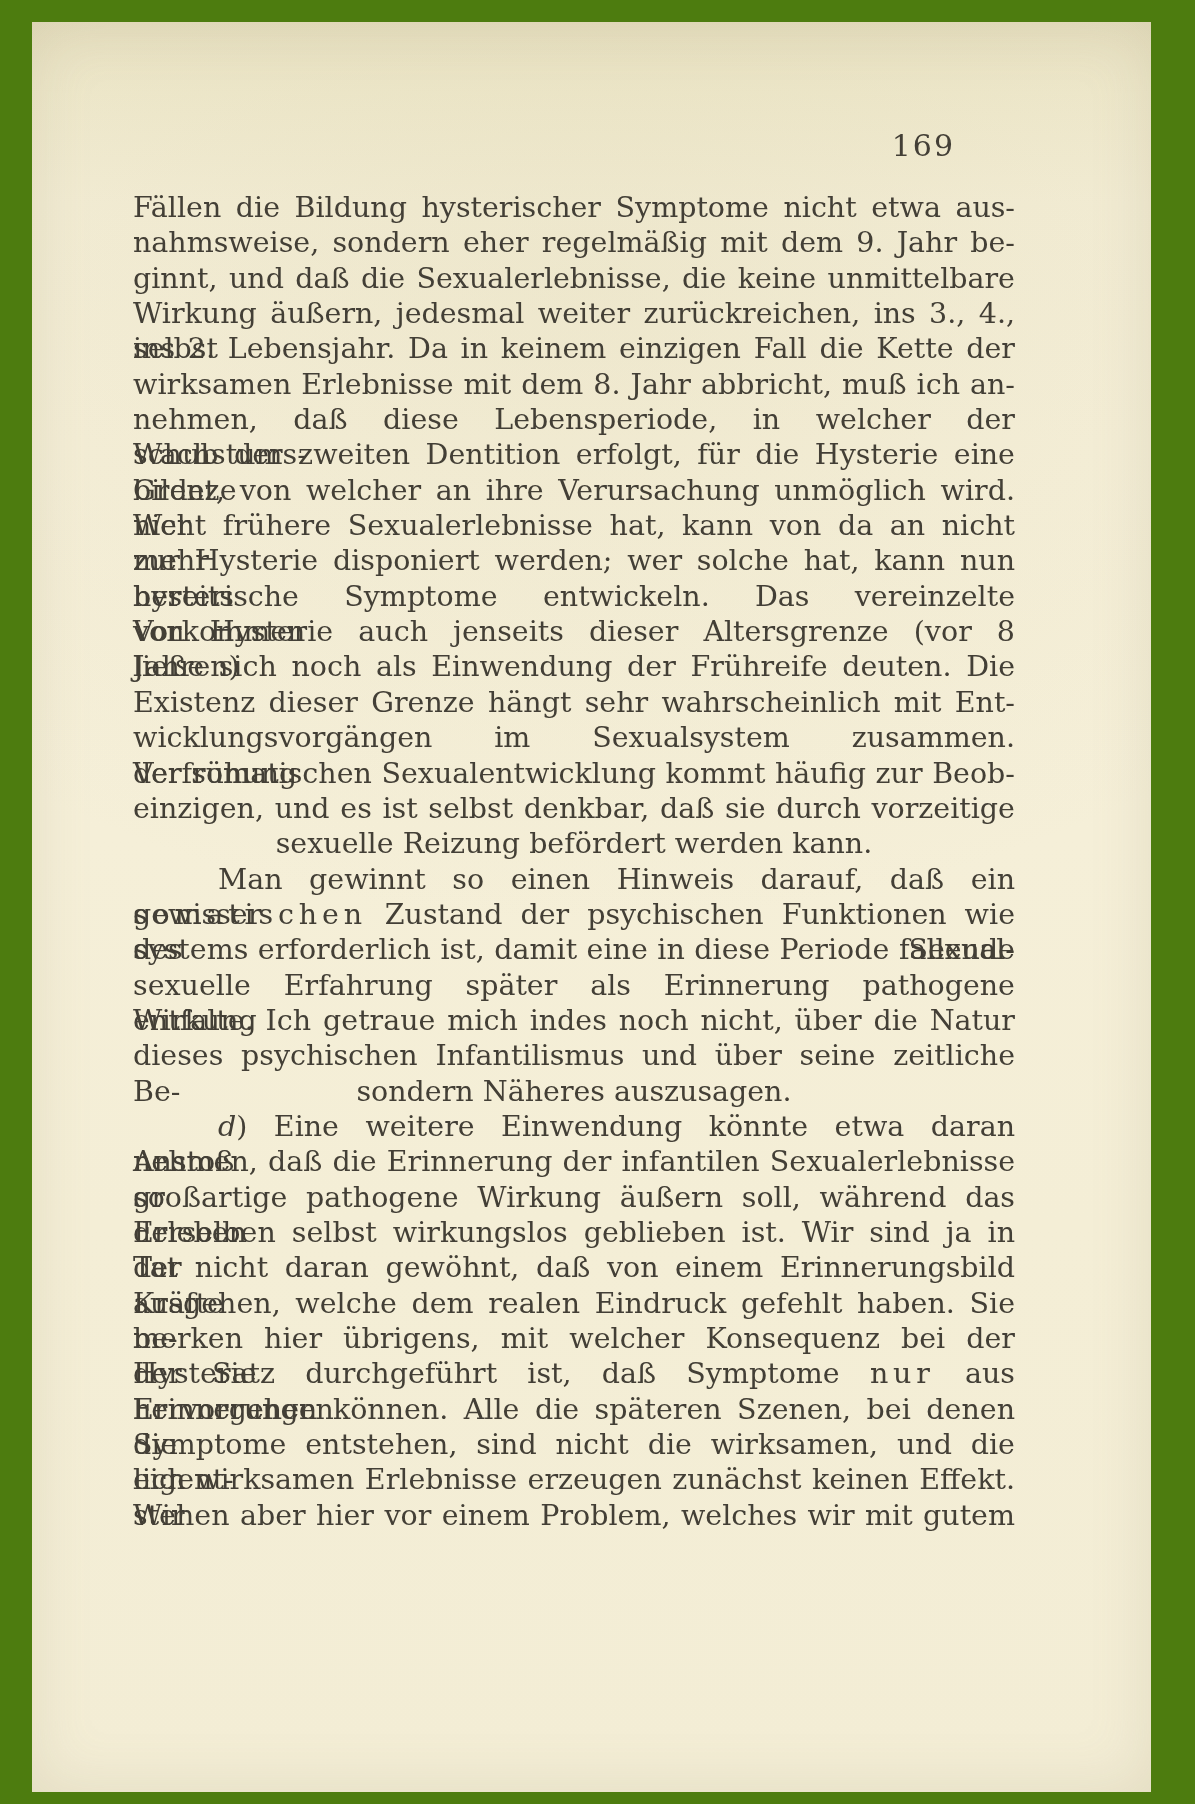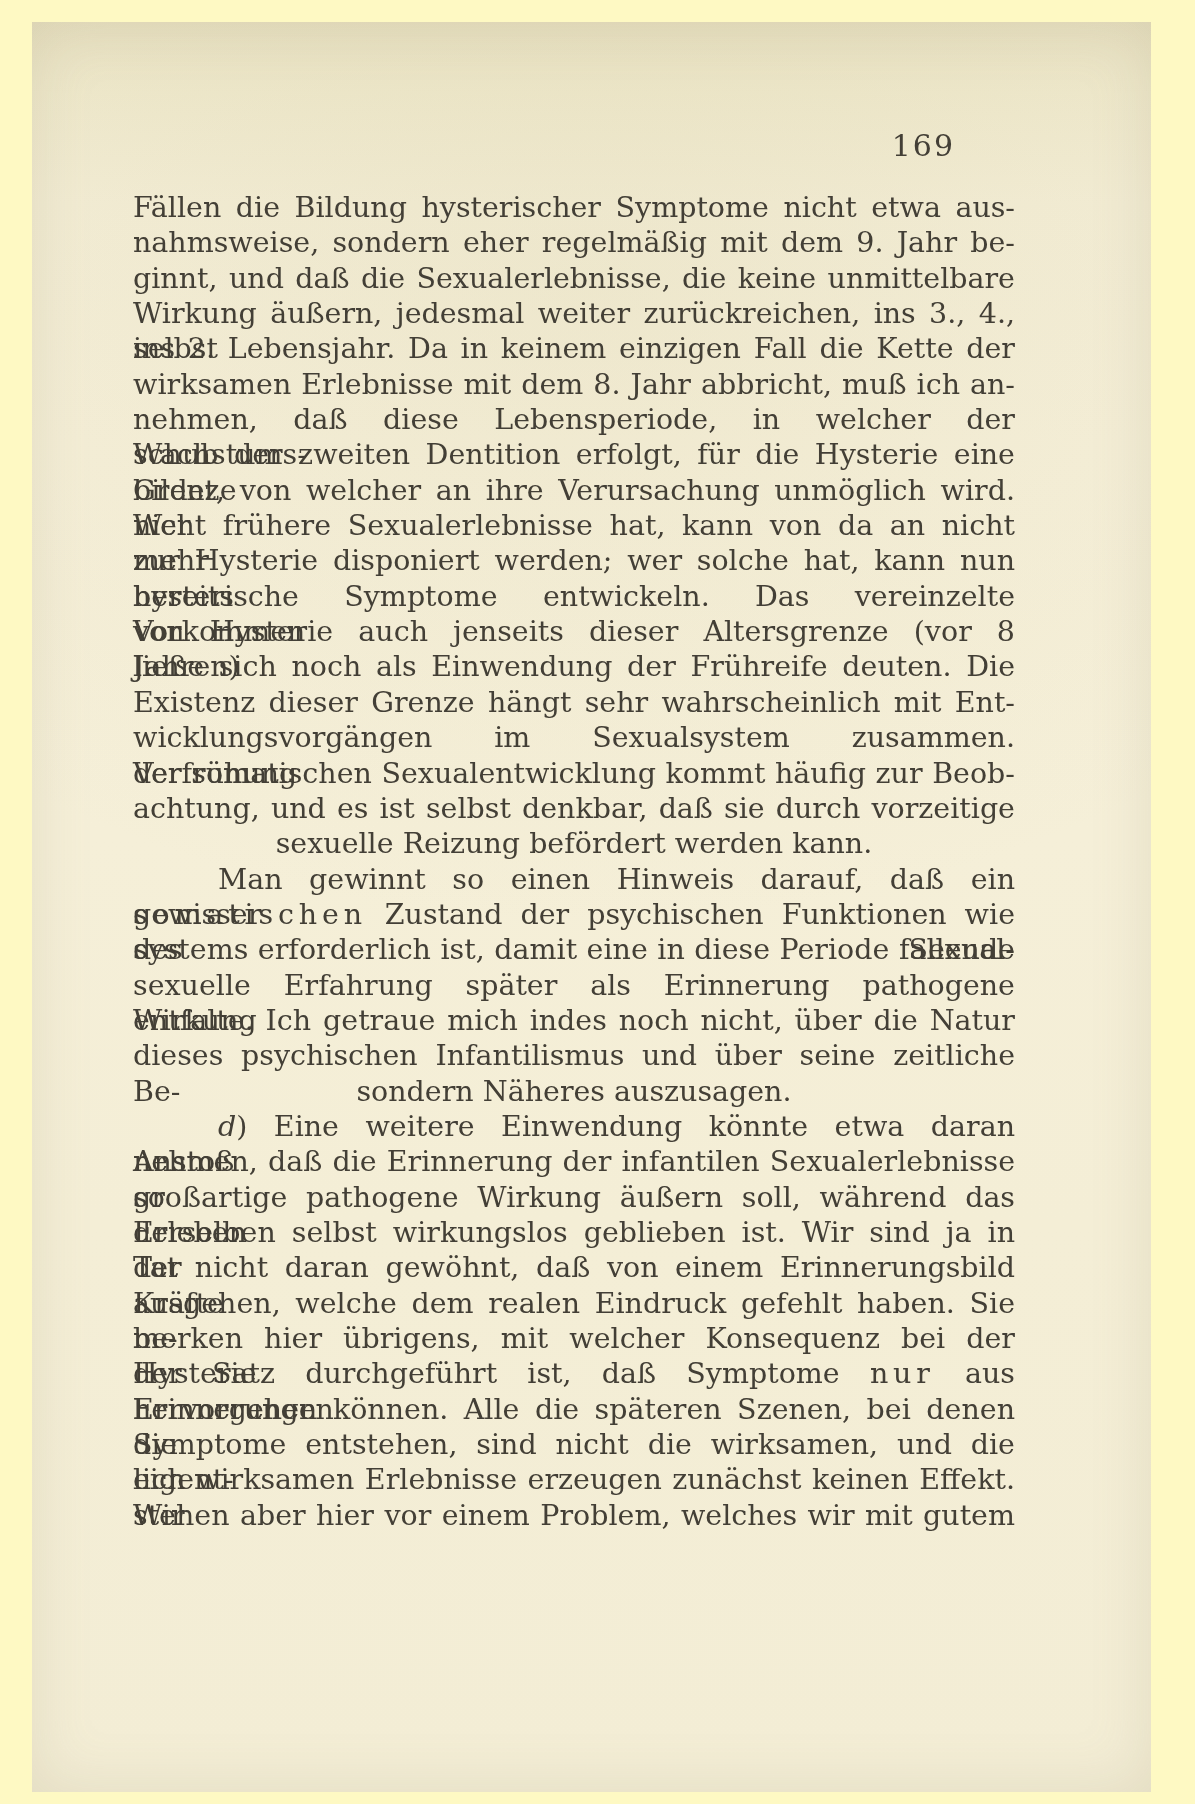--- a/index.html
+++ b/index.html
@@ -15,7 +15,7 @@
     position: relative;
     width: 1195px;
     height: 1804px;
-    background: #fef9c3;
+    background: #4d7c0f;
   }
   .paper {
     position: absolute;

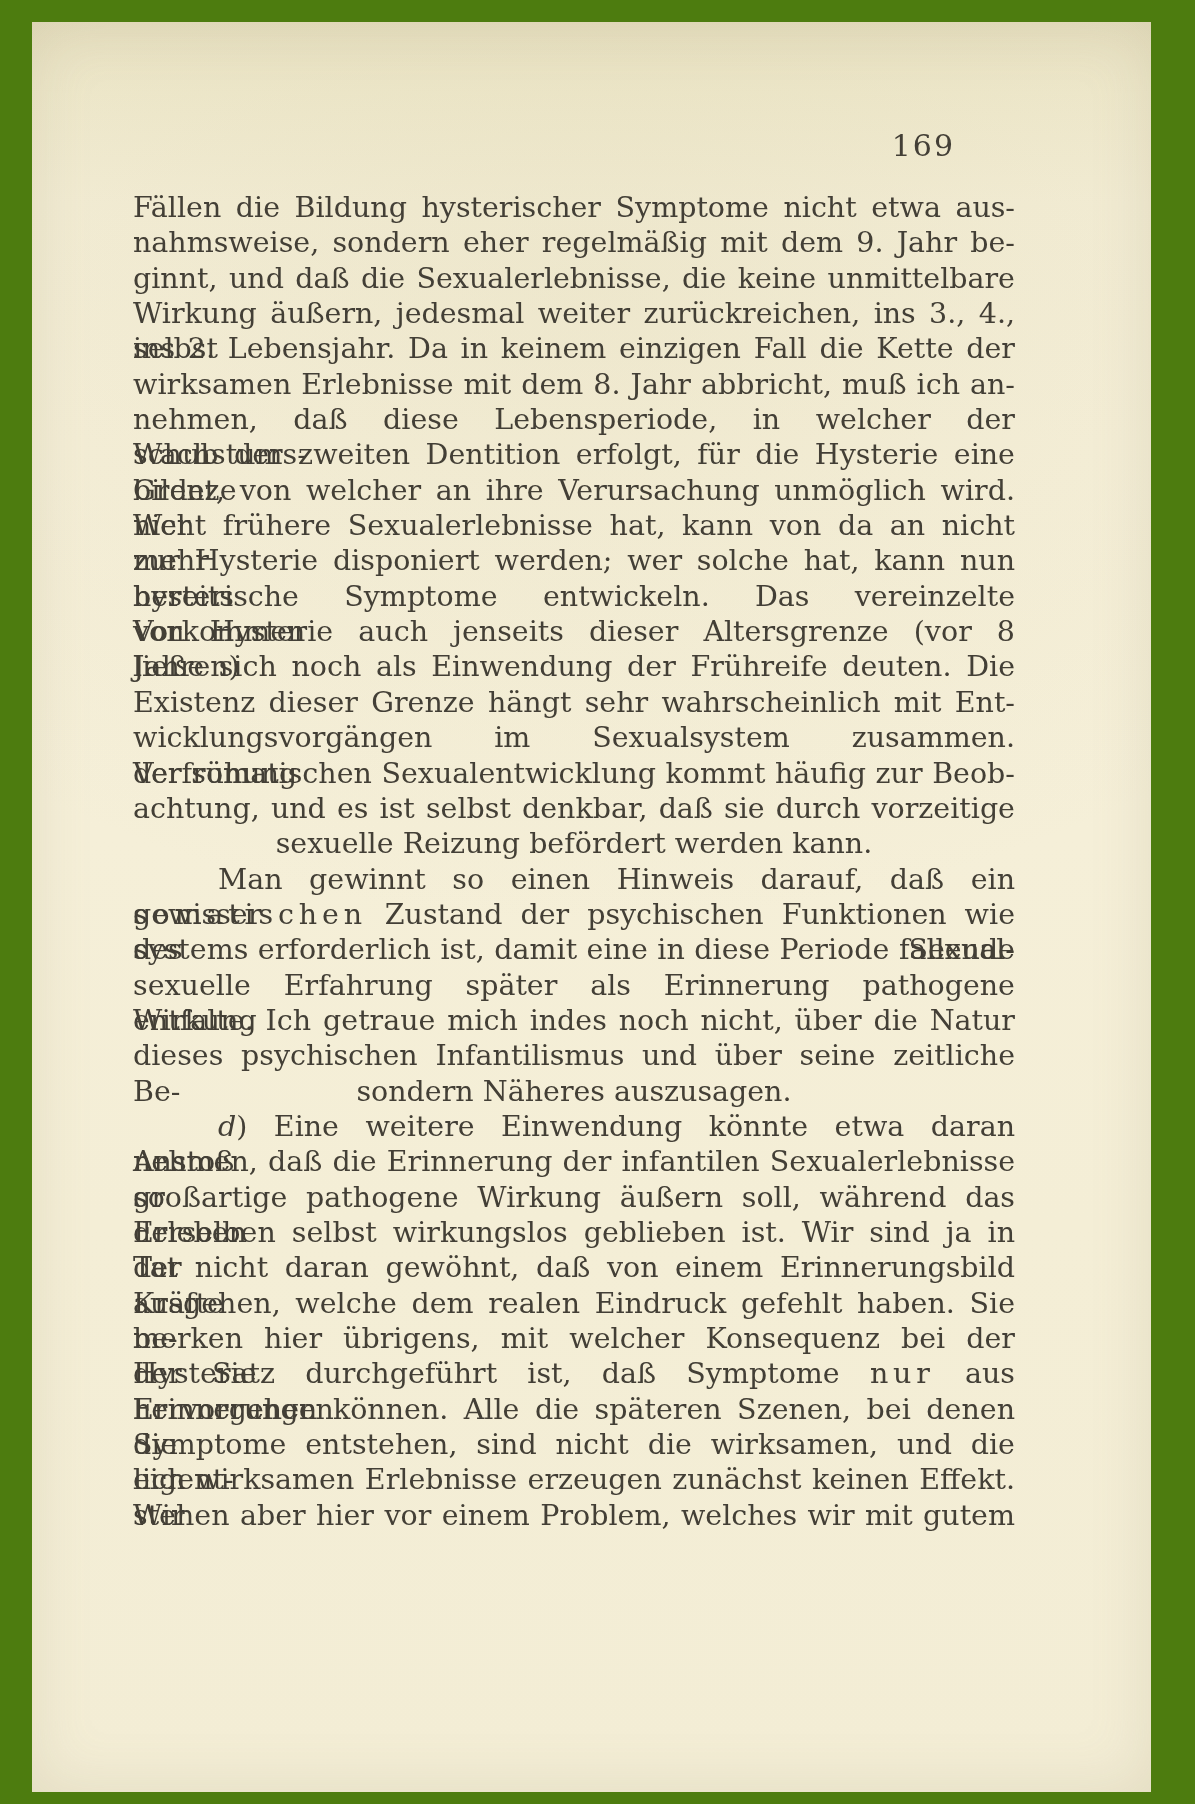--- a/index.html
+++ b/index.html
@@ -89,7 +89,7 @@
         <div class="line just"><span class="seg-normal">Existenz dieser Grenze hängt sehr wahrscheinlich mit Ent-</span></div>
         <div class="line just"><span class="seg-normal">wicklungsvorgängen im Sexualsystem zusammen. Verfrühung</span></div>
         <div class="line just"><span class="seg-normal">der somatischen Sexualentwicklung kommt häufig zur Beob-</span></div>
-        <div class="line just"><span class="seg-normal">achtung, und es ist selbst denkbar, daß sie durch vorzeitige</span></div>
+        <div class="line just"><span class="seg-normal">einzigen, und es ist selbst denkbar, daß sie durch vorzeitige</span></div>
         <div class="line"><span class="seg-normal">sexuelle Reizung befördert werden kann.</span></div>
         <div class="line just ind"><span class="seg-normal">Man gewinnt so einen Hinweis darauf, daß ein gewisser</span></div>
         <div class="line just"><span class="seg-spaced">somatischen</span><span class="seg-normal"> Zustand der psychischen Funktionen wie des Sexual-</span></div>

